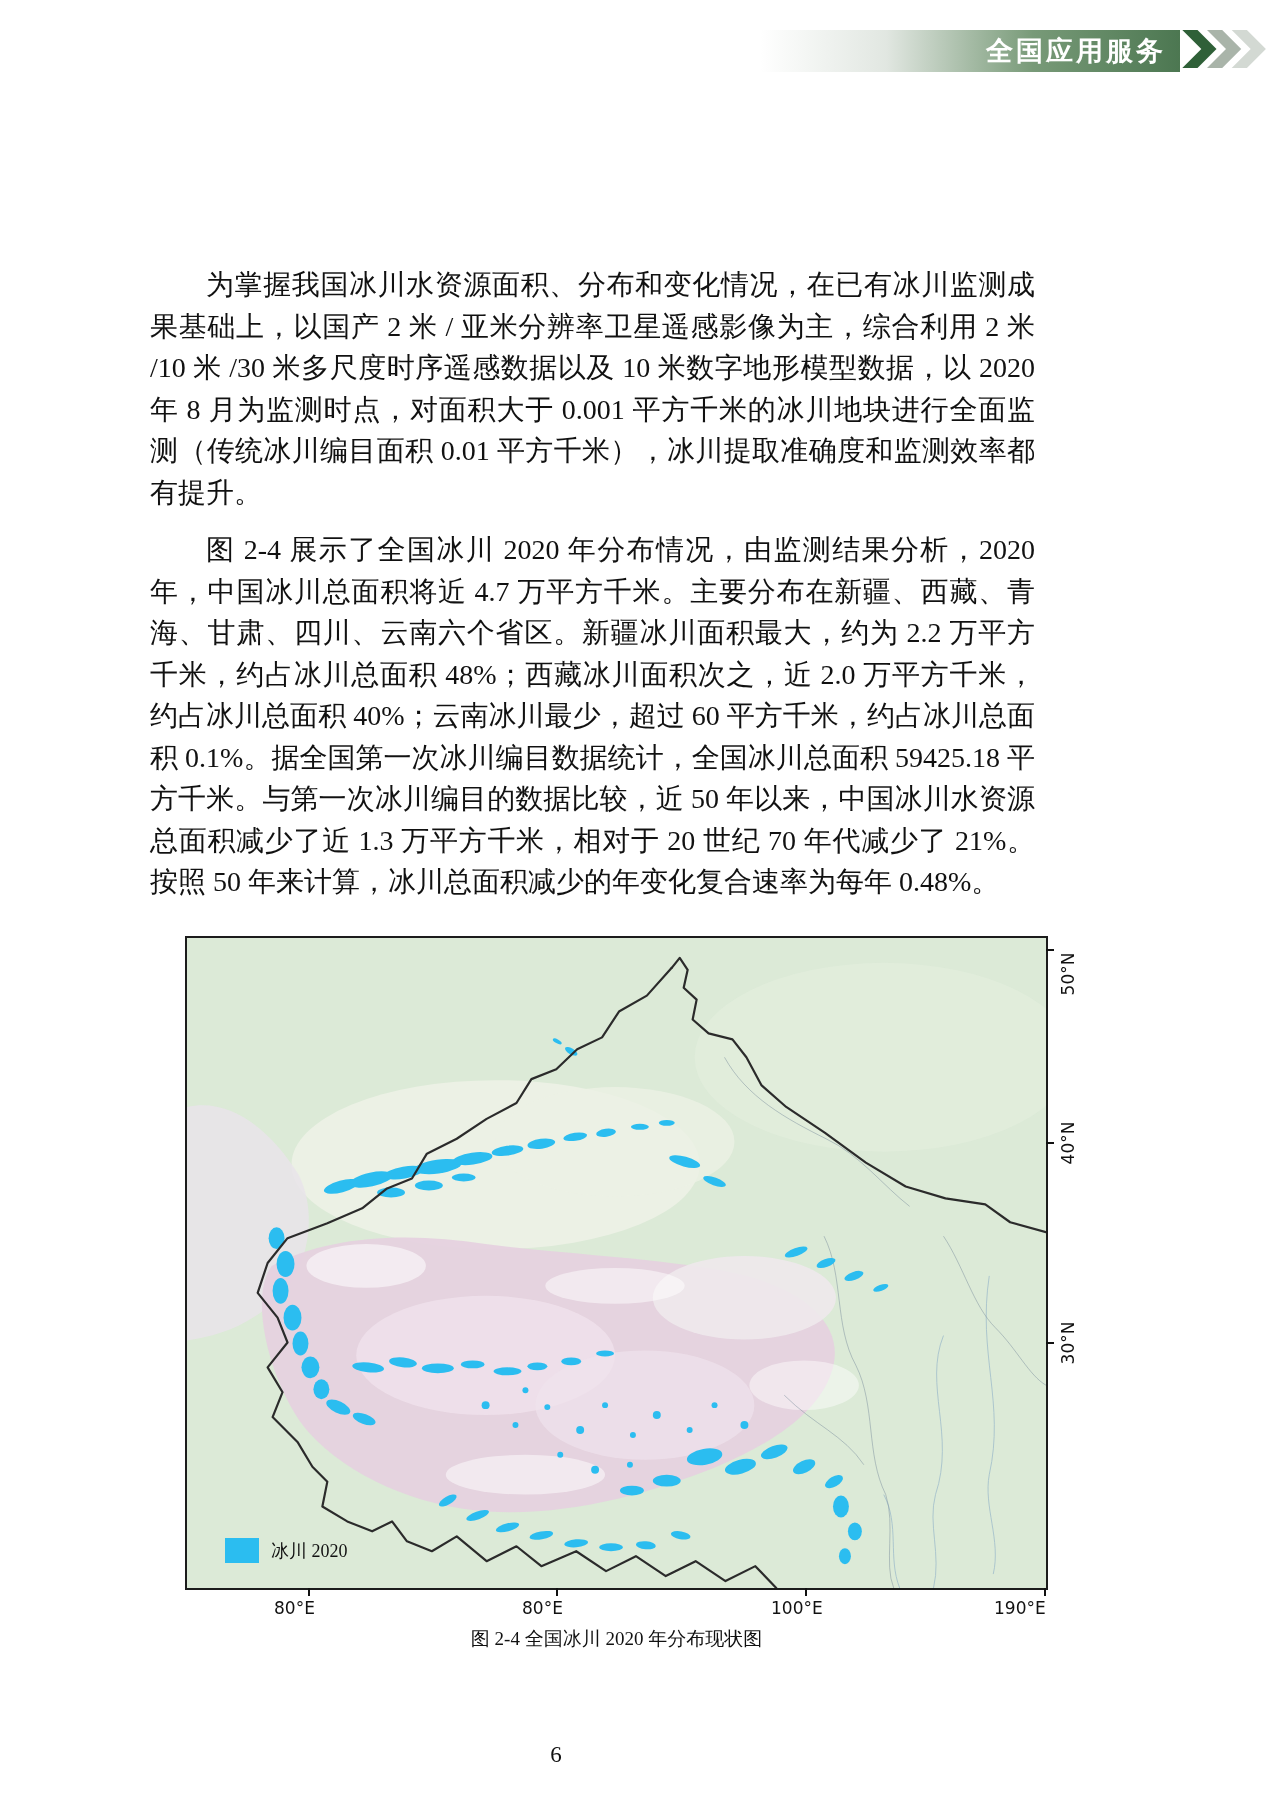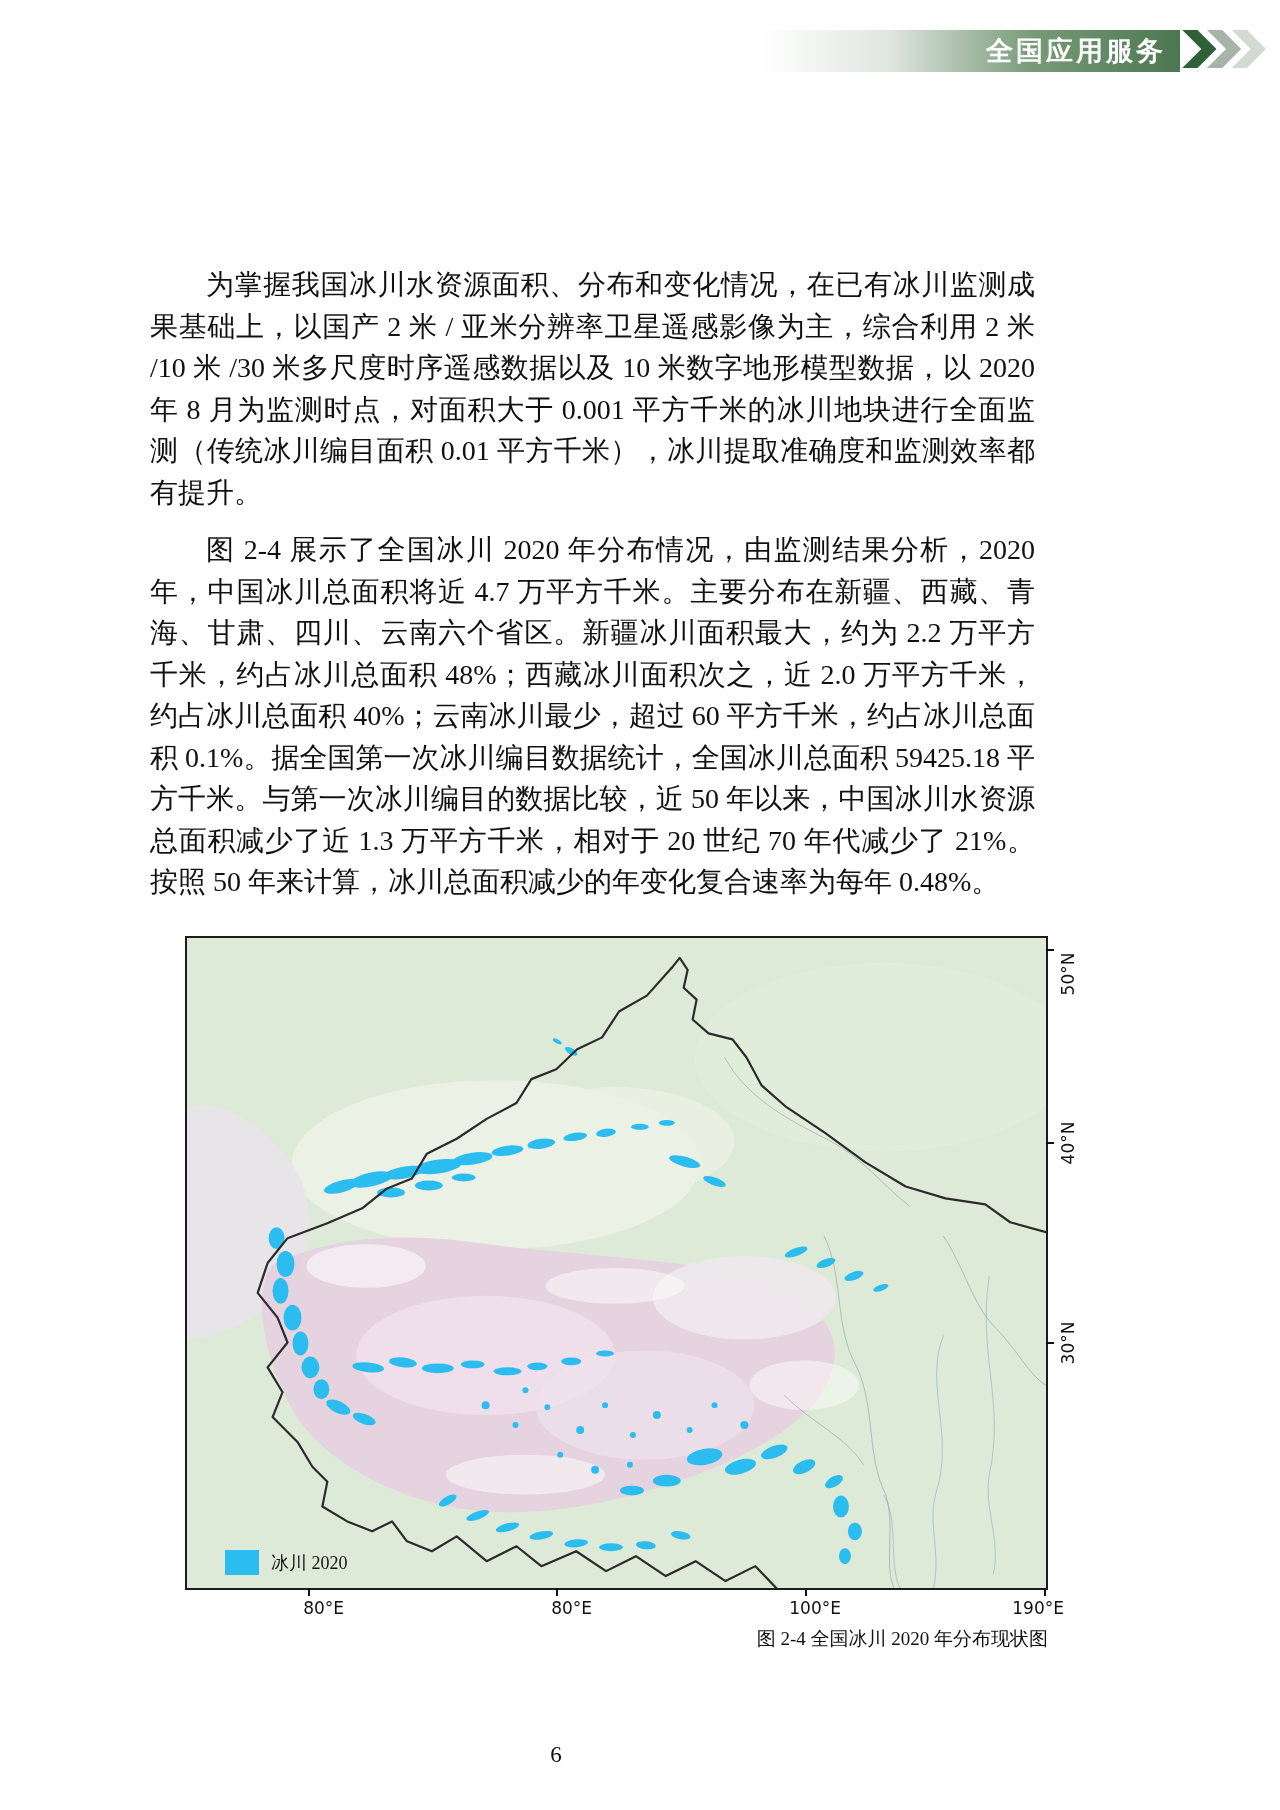--- a/index.html
+++ b/index.html
@@ -48,7 +48,7 @@
   }
   .map-wrap svg.mapart{position:absolute;inset:0;width:100%;height:100%;display:block;}
   .legend{
-    position:absolute;left:38px;top:600px;display:flex;align-items:center;gap:12px;margin-top:12px;
+    position:absolute;left:38px;top:600px;display:flex;align-items:center;gap:12px;
   }
   .legend .swatch{width:34px;height:25px;background:var(--glacier-blue);display:inline-block;}
   .legend .lbl{font-size:18px;color:#111;}

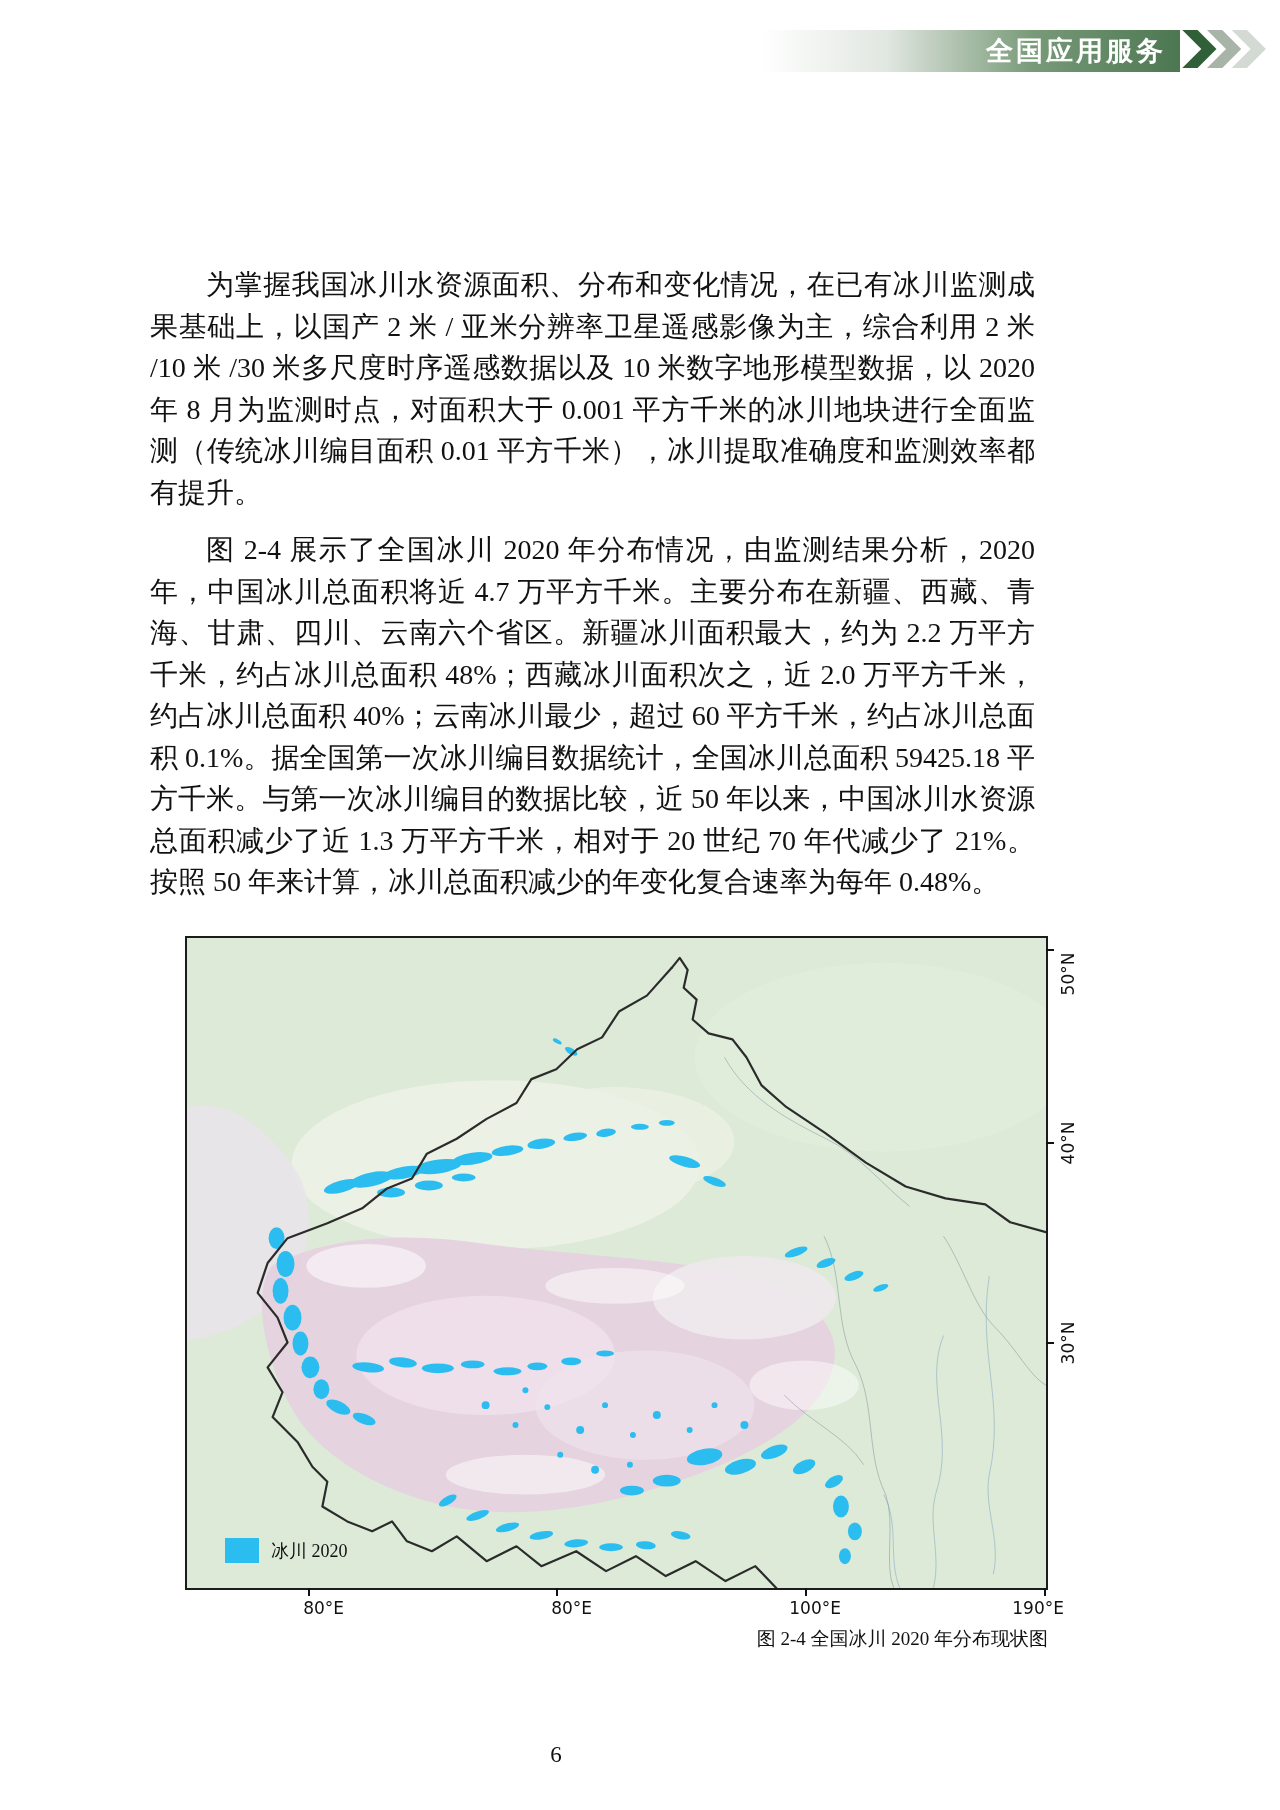--- a/index.html
+++ b/index.html
@@ -55,7 +55,7 @@
   .xtick-mark{position:absolute;top:100%;width:2px;height:8px;background:#111;}
   .ytick-mark{position:absolute;left:100%;height:2px;width:8px;background:#111;}
   .xtick-label{
-    position:absolute;top:calc(100% + 10px);width:70px;margin-left:-35px;text-align:right;
+    position:absolute;top:calc(100% + 10px);width:70px;margin-left:-35px;text-align:left;
     font-family:"DejaVu Sans","Liberation Sans",sans-serif;font-size:17px;color:#111;
   }
   .ytick-label{

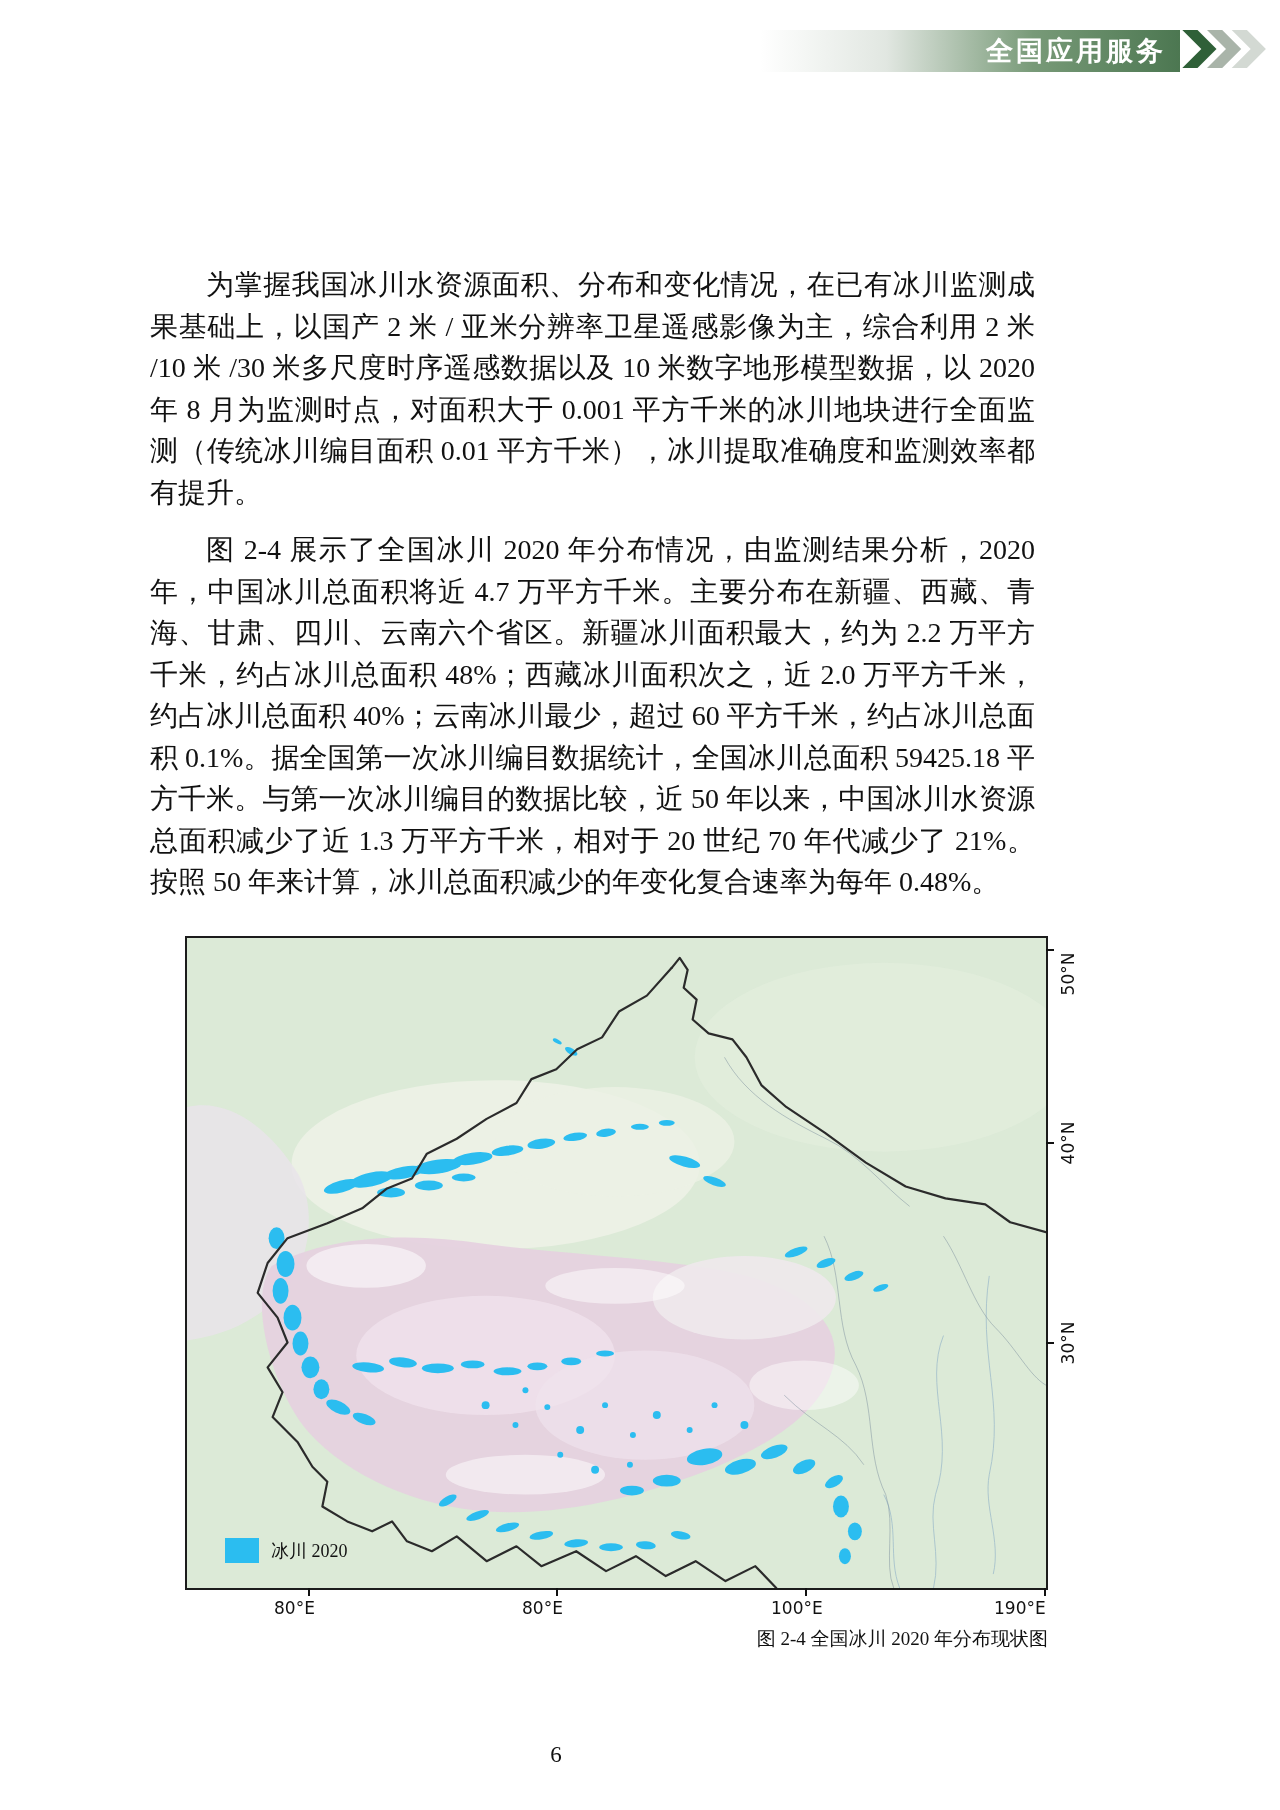--- a/index.html
+++ b/index.html
@@ -64,7 +64,7 @@
     font-family:"DejaVu Sans","Liberation Sans",sans-serif;font-size:17px;color:#111;
   }
   .fig-caption{
-    position:absolute;left:185px;top:1626px;width:863px;text-align:right;
+    position:absolute;left:185px;top:1626px;width:863px;text-align:center;
     font-size:19px;color:#111;
   }
   .page-number{

